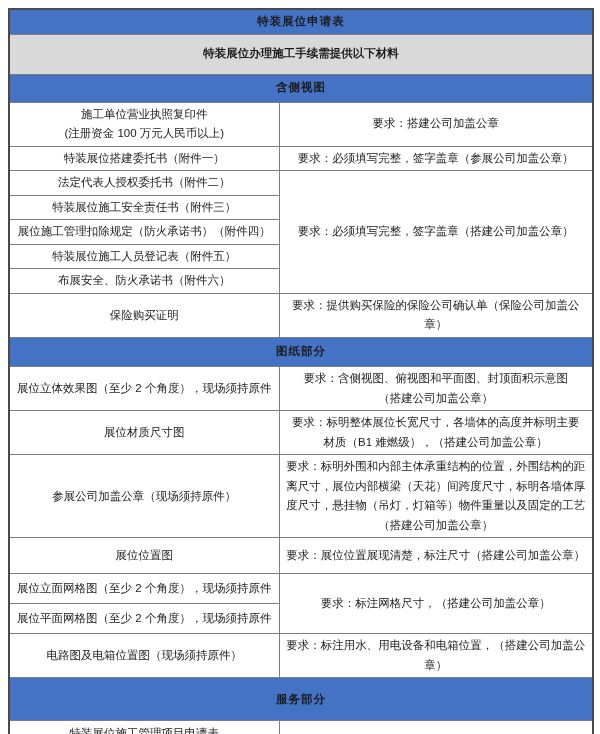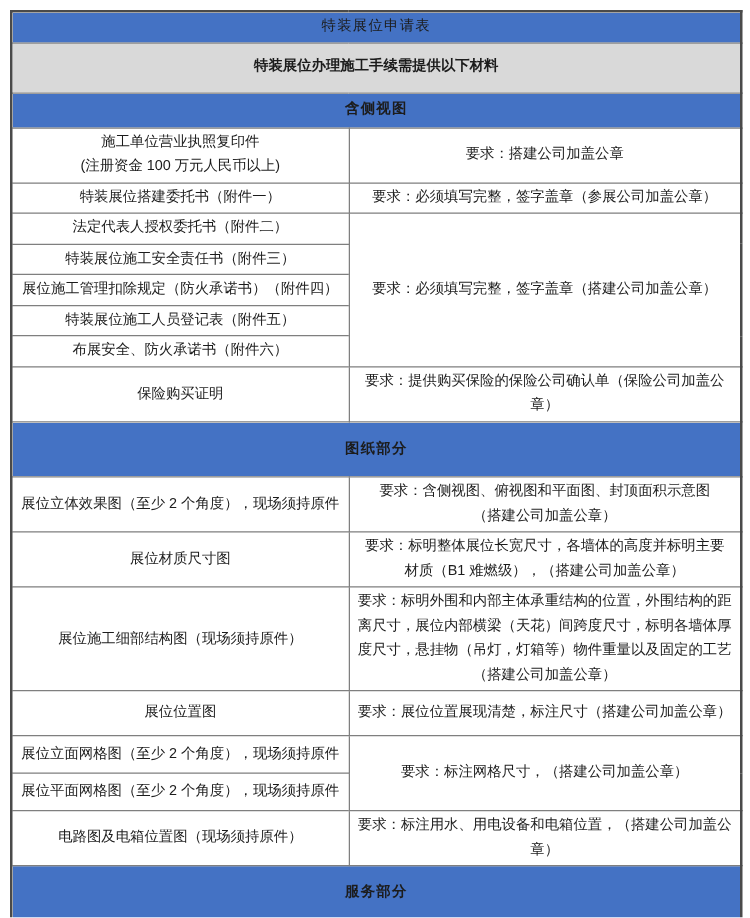--- a/index.html
+++ b/index.html
@@ -46,7 +46,7 @@
     background: var(--blue, #4472C4);
     color: #ffffff;
     font-size: 16px;
-    font-weight: normal;
+    font-weight: bold;
     letter-spacing: 1px;
     margin-top: 12px;
   }

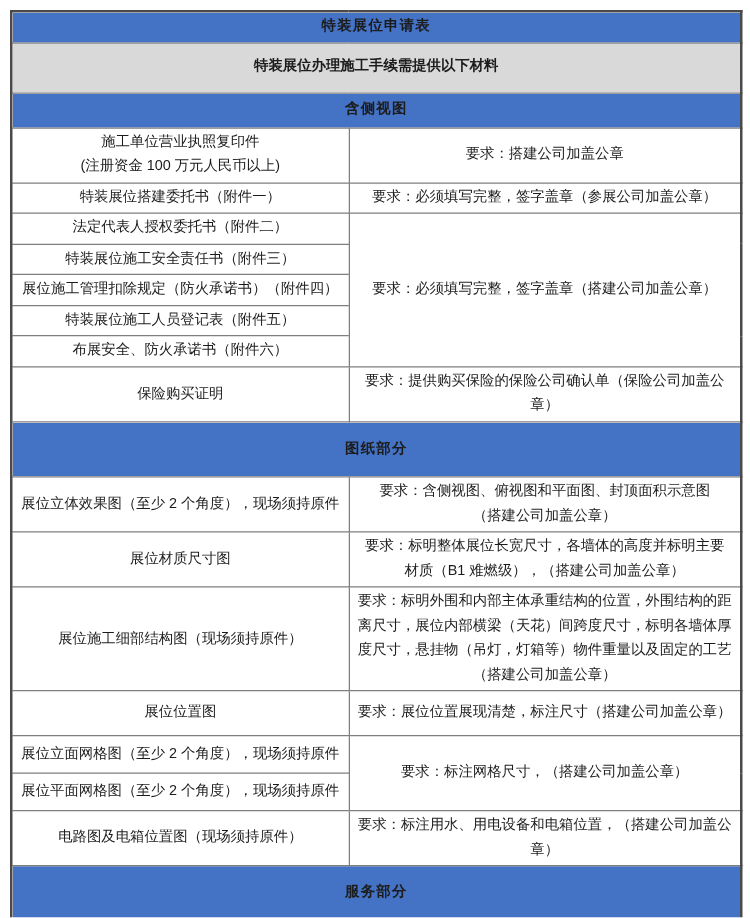--- a/index.html
+++ b/index.html
@@ -126,7 +126,7 @@
             <td class="tight">要求：提供购买保险的保险公司确认单（保险公司加盖公章）</td>
           </tr>
           <tr>
-            <td colspan="2" class="section-cell" style="height: 44px;">图纸部分</td>
+            <td colspan="2" class="section-cell" style="height: 29px;">图纸部分</td>
           </tr>
           <tr style="height: 41px;">
             <td>展位立体效果图（至少 2 个角度），现场须持原件</td>

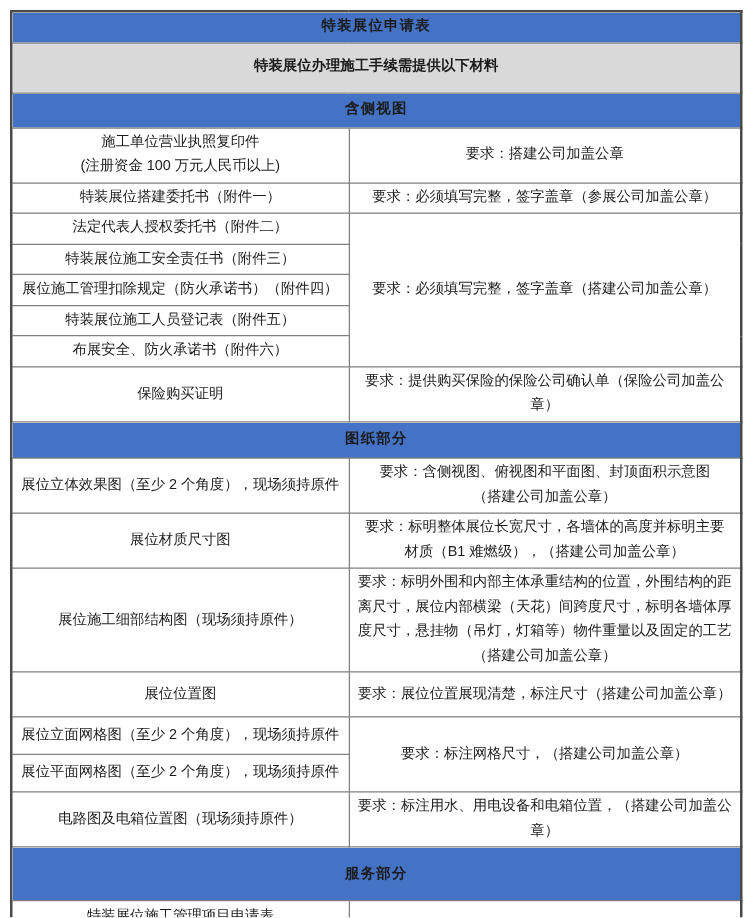--- a/index.html
+++ b/index.html
@@ -139,7 +139,7 @@
 材质（B1 难燃级），（搭建公司加盖公章）</td>
           </tr>
           <tr style="height: 70px;">
-            <td>展位施工细部结构图（现场须持原件）</td>
+            <td>参展公司加盖公章（现场须持原件）</td>
             <td class="small-req">要求：标明外围和内部主体承重结构的位置，外围结构的距离尺寸，展位内部横梁（天花）间跨度尺寸，标明各墙体厚度尺寸，悬挂物（吊灯，灯箱等）物件重量以及固定的工艺（搭建公司加盖公章）</td>
           </tr>
           <tr style="height: 36px; margin-left: 21px;">

